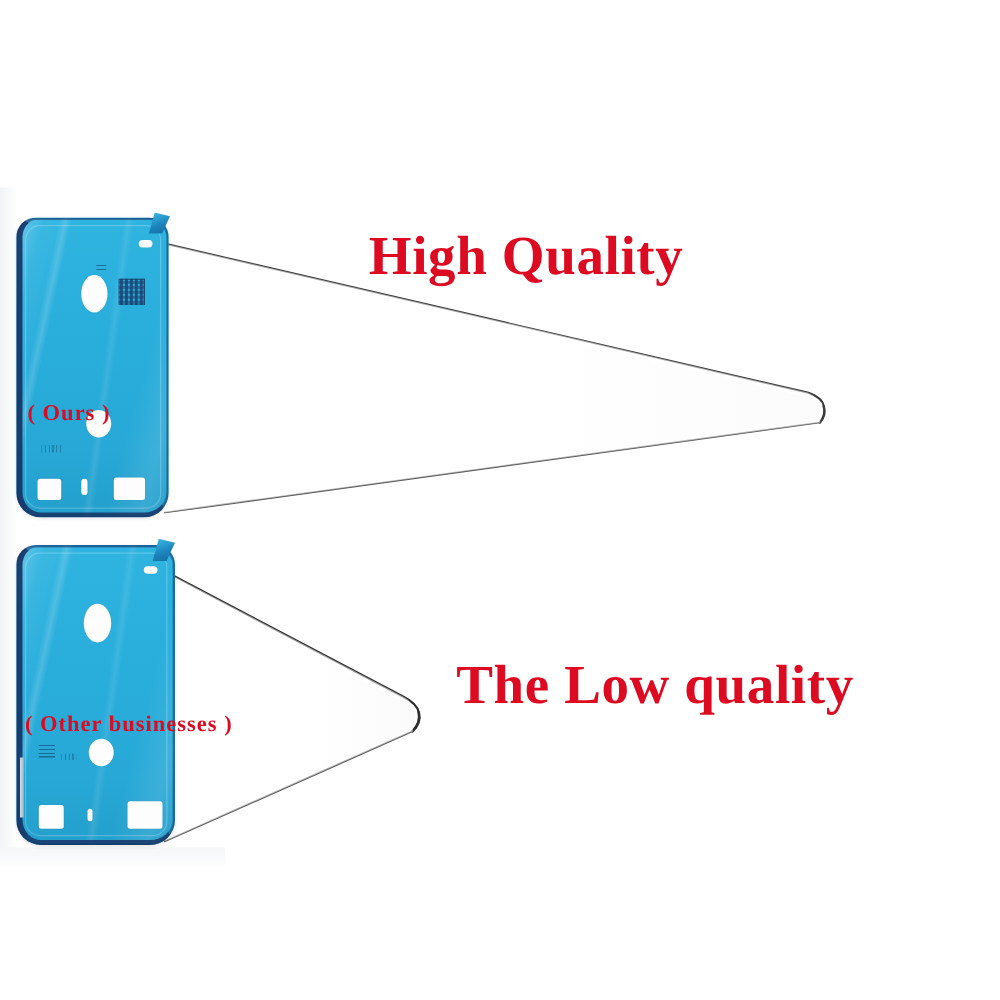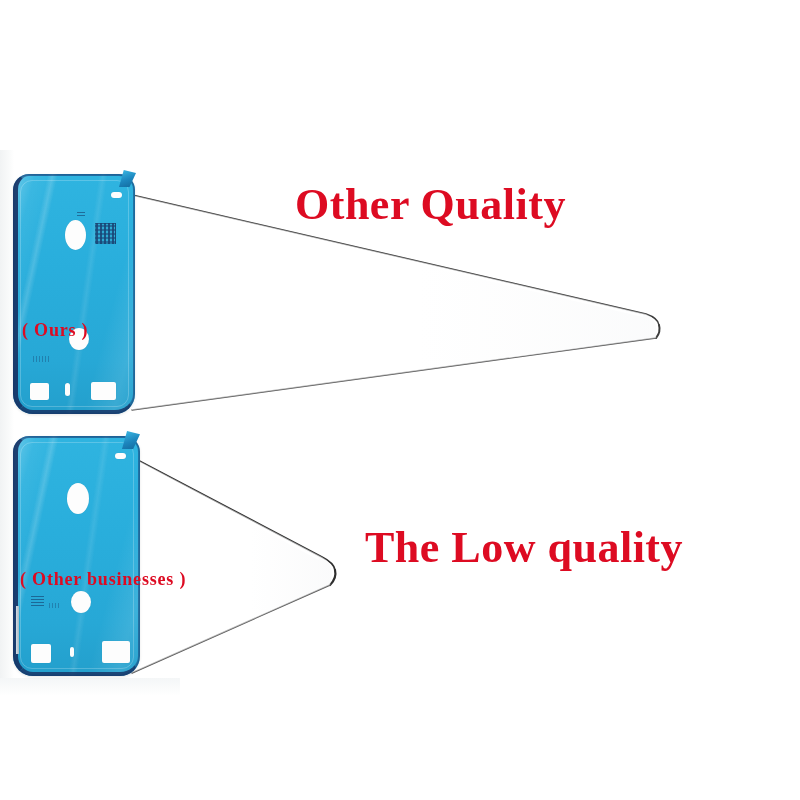--- a/index.html
+++ b/index.html
@@ -195,7 +195,7 @@
 
     <div class="caption tagL" style="left:22px; top:321px;">( Ours )</div>
 
-    <div class="caption big" style="left:295px; top:183px;">Other Quality</div>
+    <div class="caption big" style="left:295px; top:183px;">High Quality</div>
   </div>
 
   <div class="layer" style="left:0; top:420px; width:800px; height:290px;">

